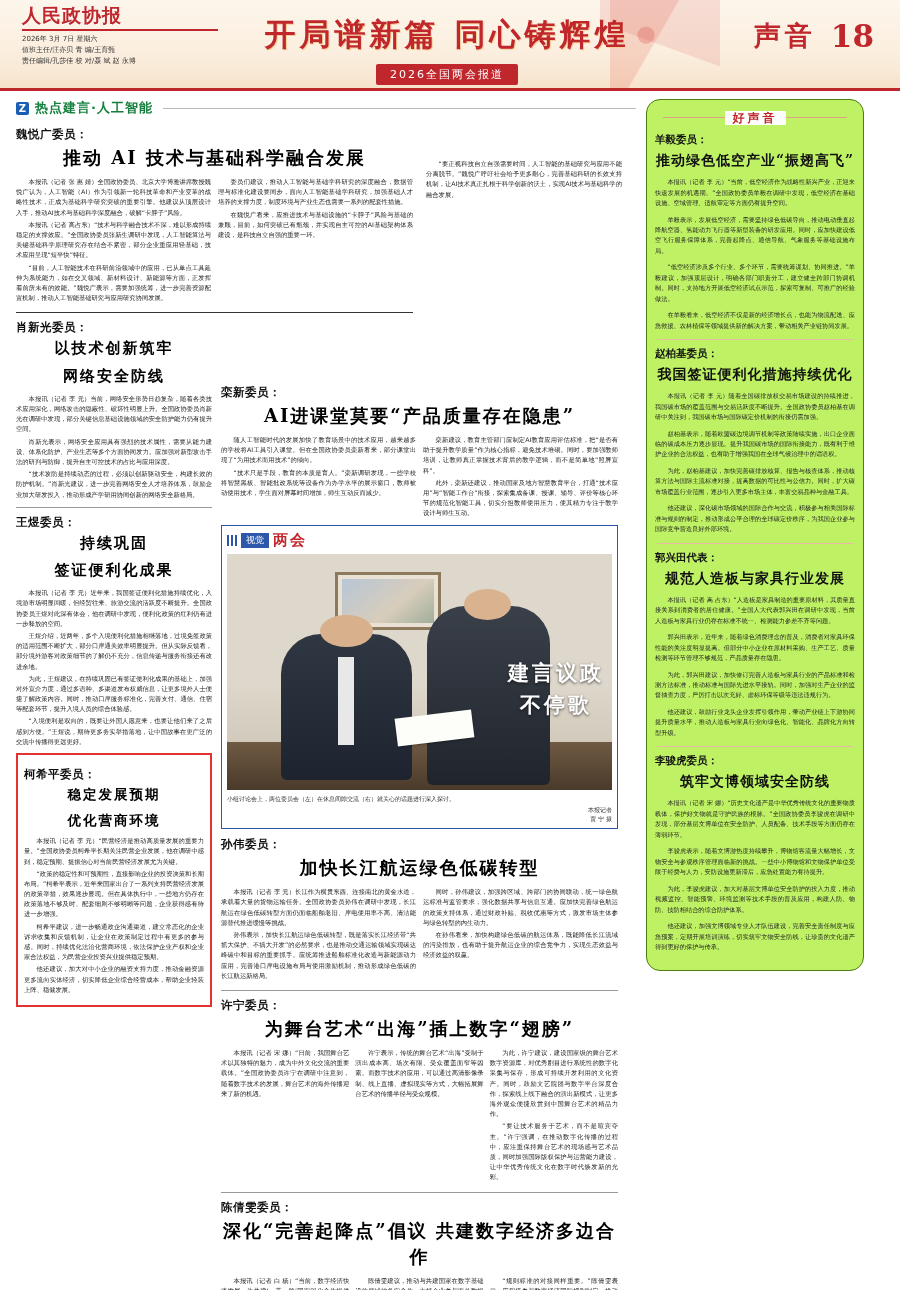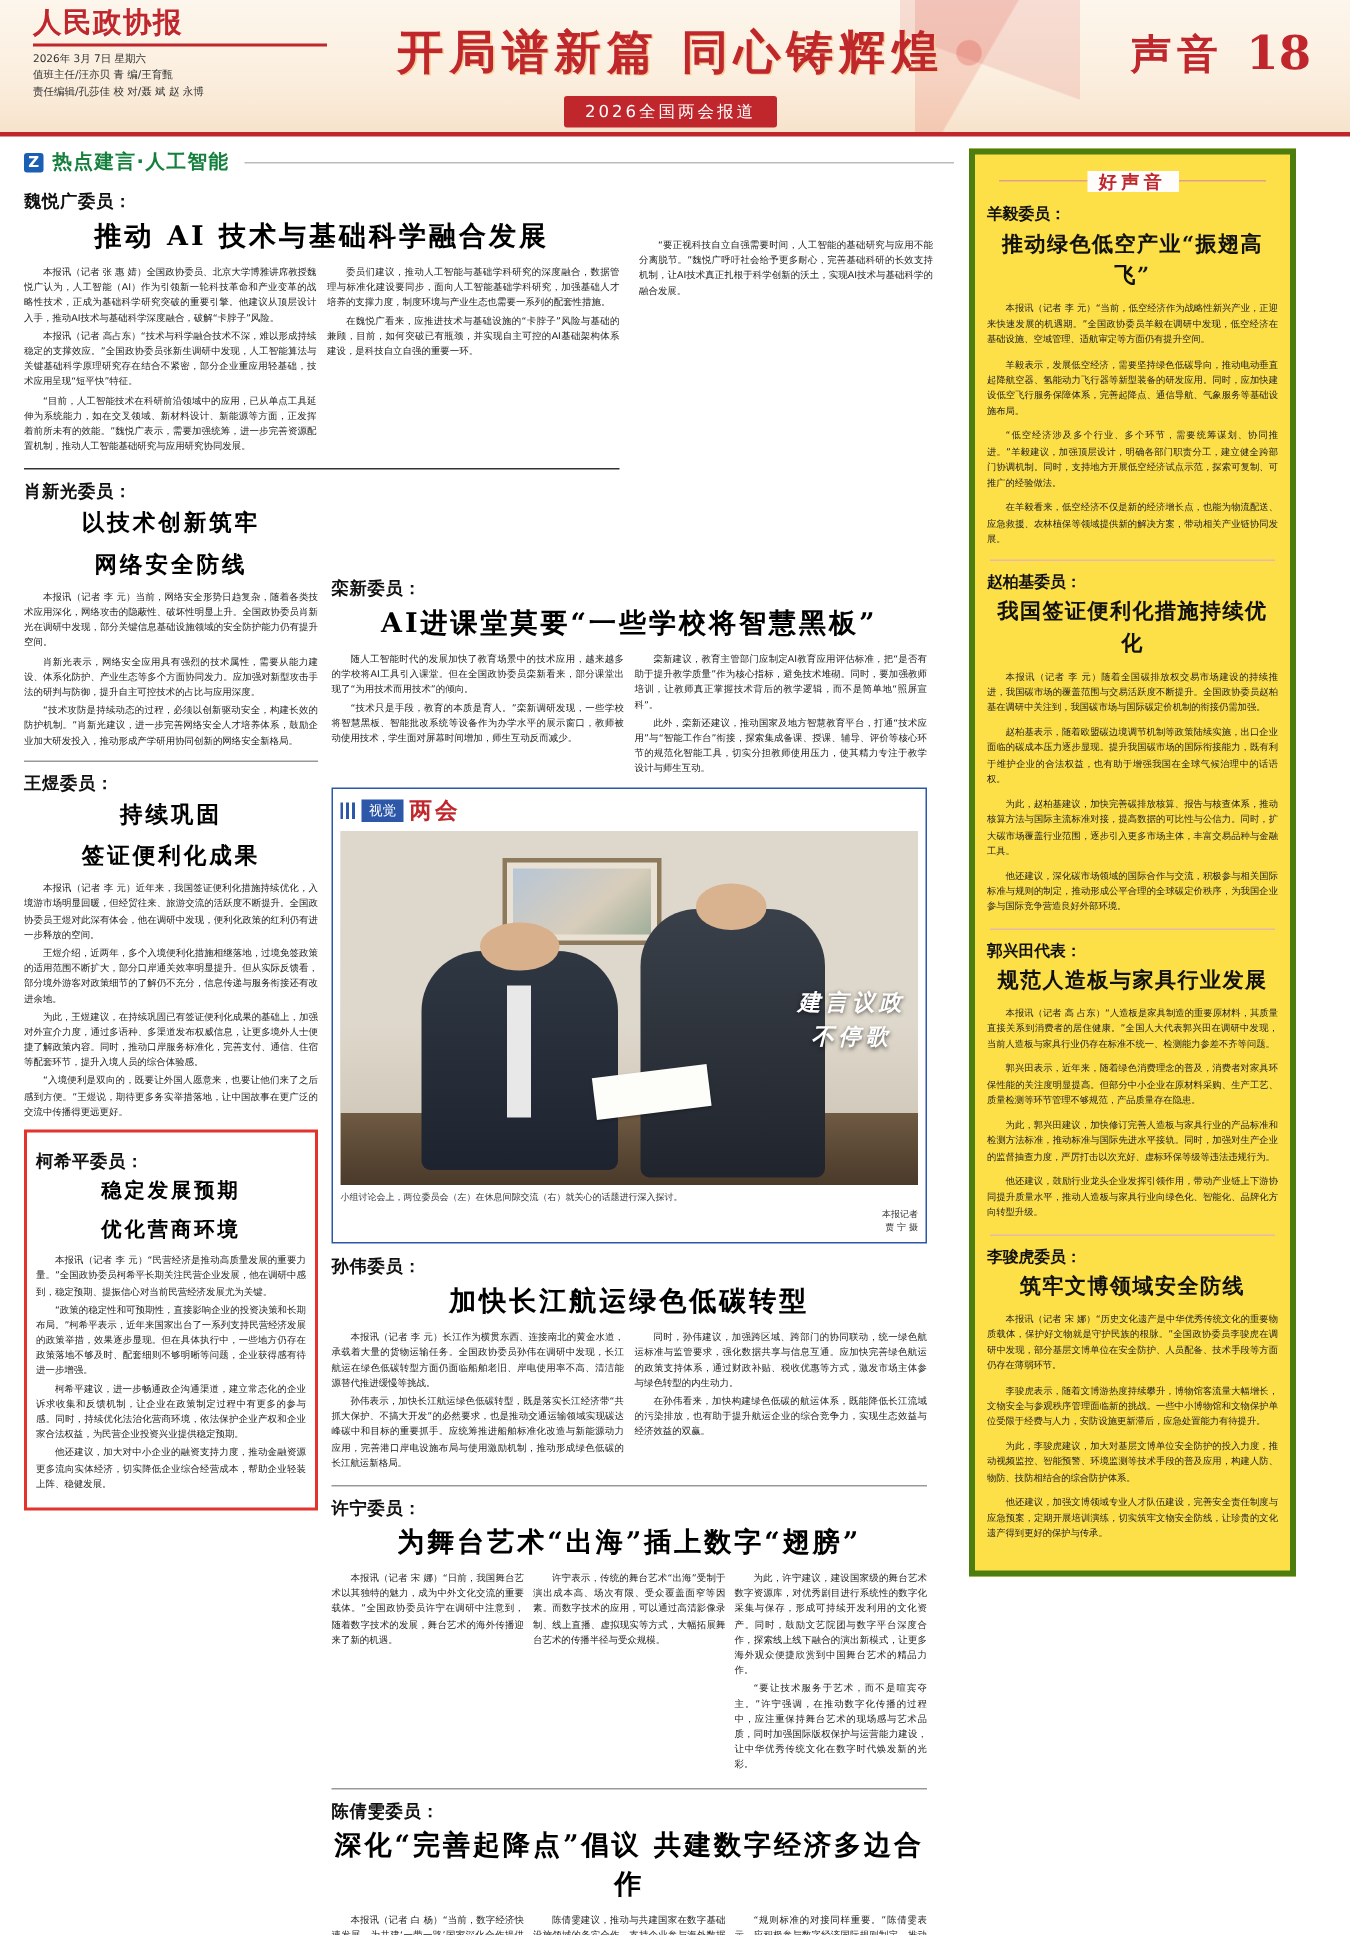--- a/index.html
+++ b/index.html
@@ -141,7 +141,7 @@
   
   .redbox{border:2px solid #e2332e;padding:6px 6px 8px 6px;margin-top:6px;}
   
-  .good-box{border:4px solid #4d7c0f;border-radius:0;padding:7px 8px 10px 8px;background:#fde047;}
+  .good-box{border:1px solid #4d7c0f;border-radius:14px;padding:7px 8px 10px 8px;background:#bef264;}
   .good-head{text-align:center;margin-bottom:6px;position:relative;}
   .good-head span{
     font-family:"DejaVu Serif","Liberation Serif",serif;

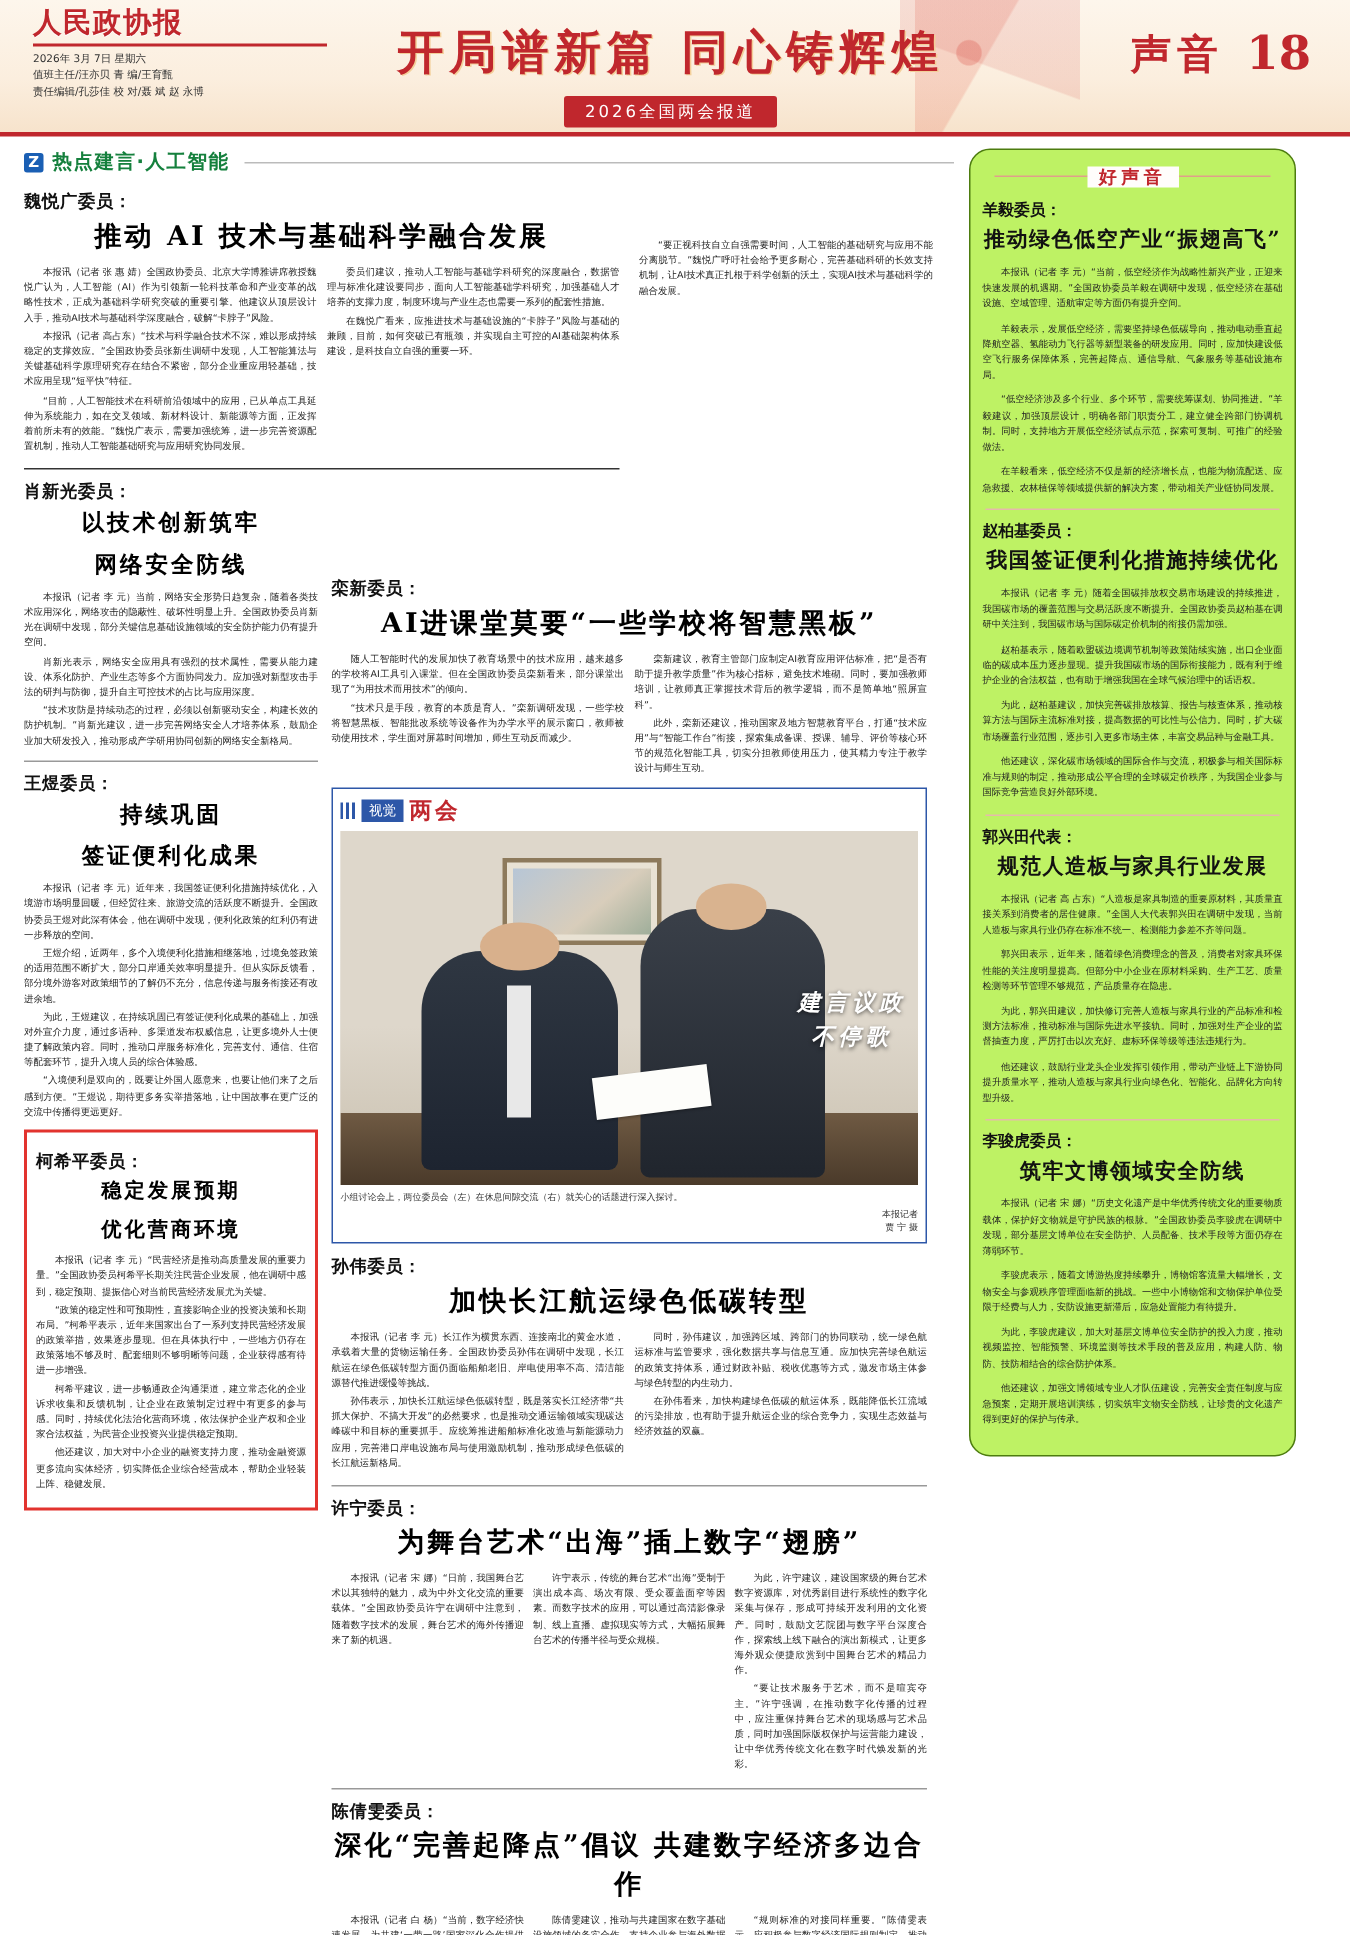--- a/index.html
+++ b/index.html
@@ -257,7 +257,7 @@
           <div style="height:258px;"></div>
 
           <div class="headline-name">栾新委员：</div>
-          <div class="headline h-lg" style="width:397px;">AI进课堂莫要“一些学校将智慧黑板”</div>
+          <div class="headline h-lg" style="width:397px;">AI进课堂莫要“产品质量存在隐患”</div>
           <div class="two-mini" style="width:397px;">
             <div class="body-text">
               <p>随人工智能时代的发展加快了教育场景中的技术应用，越来越多的学校将AI工具引入课堂。但在全国政协委员栾新看来，部分课堂出现了“为用技术而用技术”的倾向。</p>

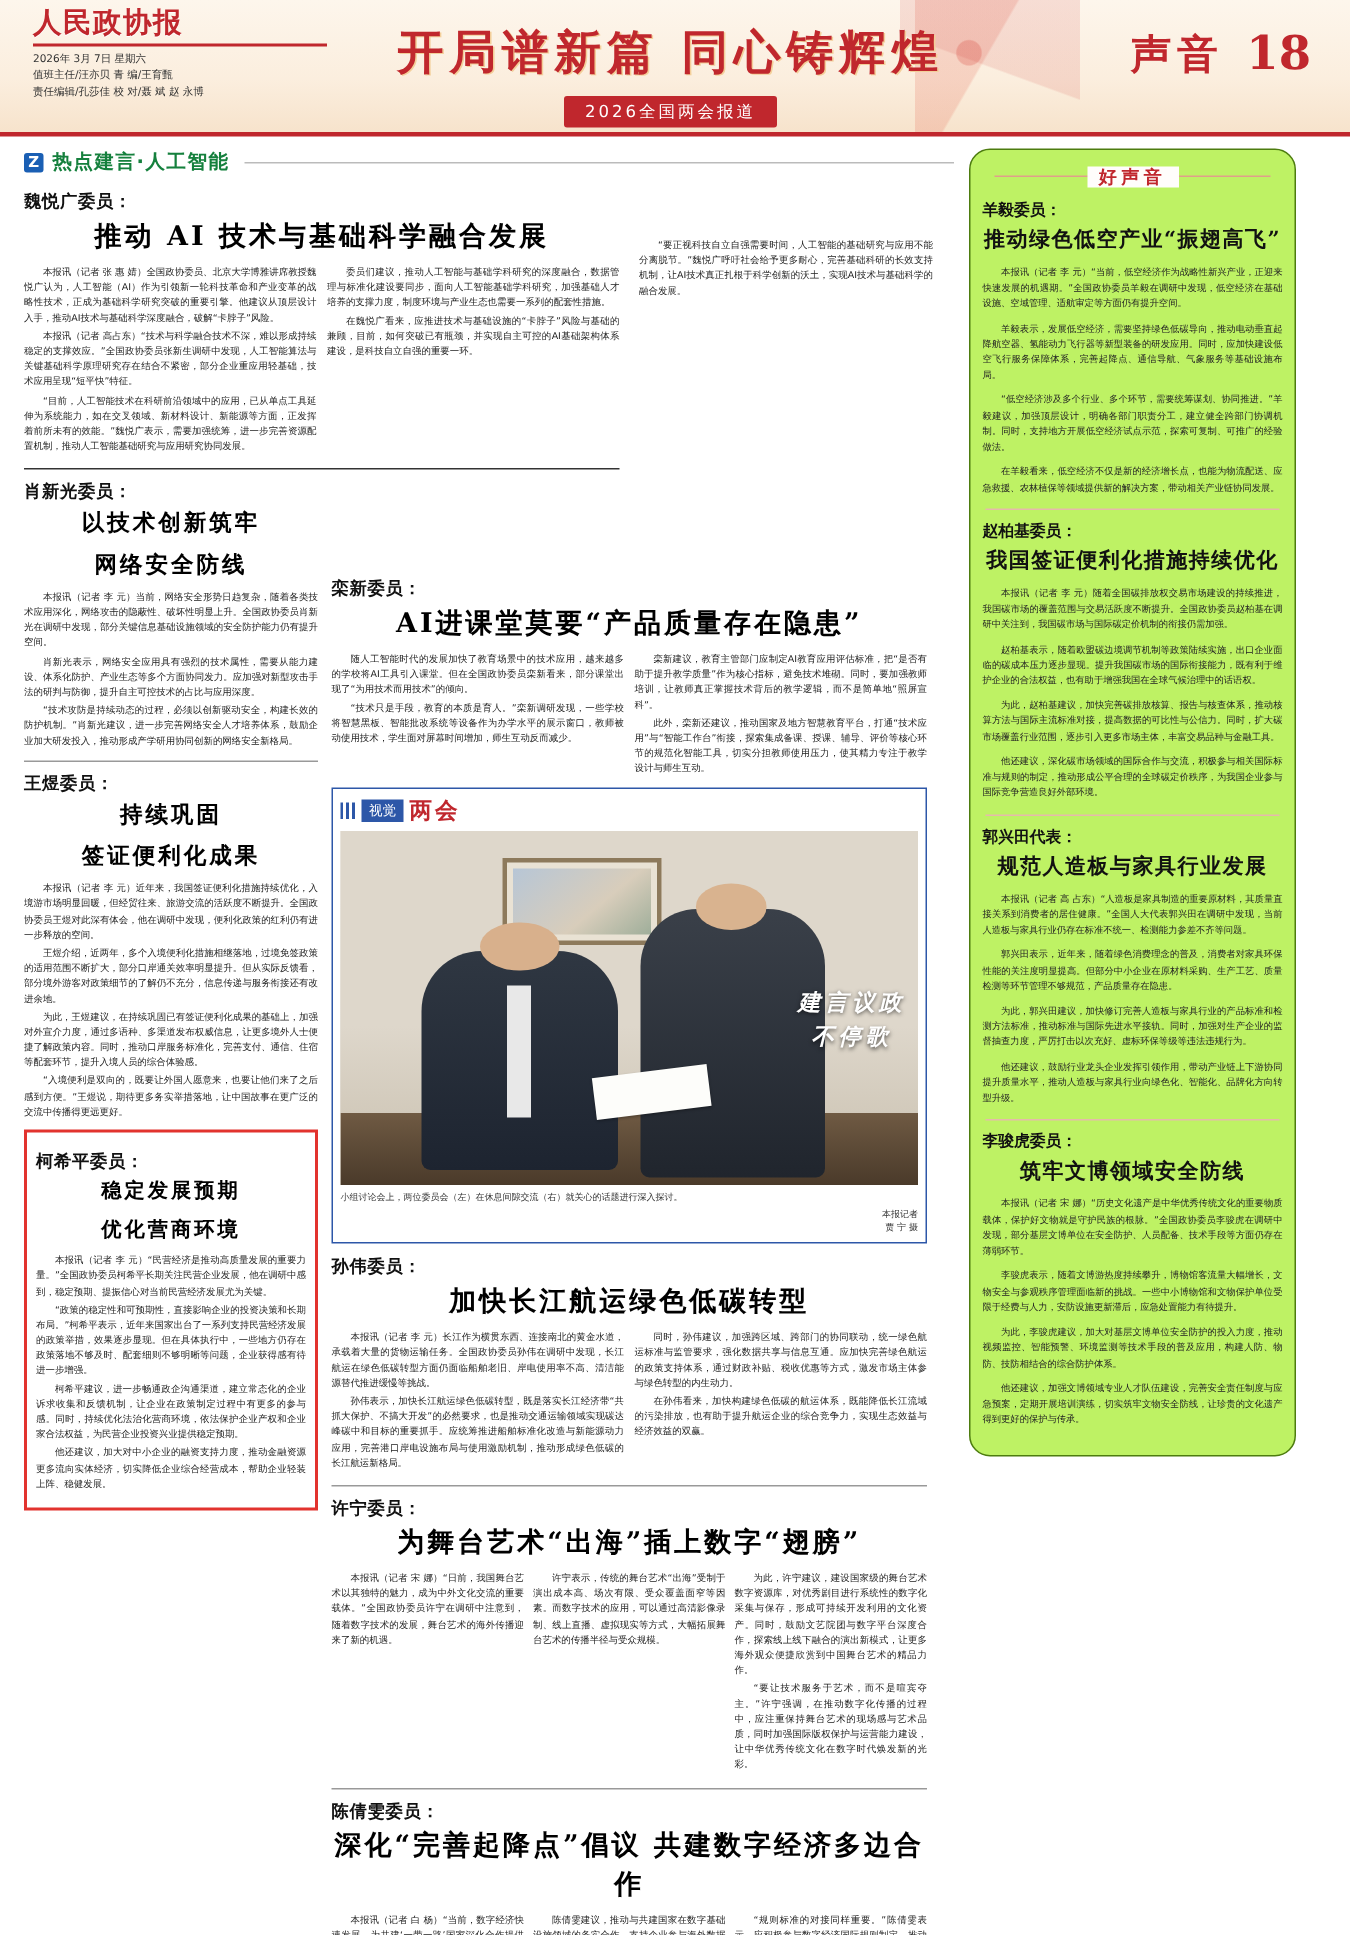--- a/index.html
+++ b/index.html
@@ -132,8 +132,8 @@
   .ph-cap{
     position:absolute;right:8px;top:44%;
     font-family:"DejaVu Serif","Liberation Serif",serif;
-    font-weight:bold;font-size:15px;color:#fff;letter-spacing:3px;line-height:1.5;
-    text-shadow:0 1px 3px rgba(0,0,0,.65);text-align:center;font-style:italic;
+    font-weight:bold;font-size:21px;color:#fff;letter-spacing:3px;line-height:1.5;
+    text-shadow:0 1px 3px rgba(0,0,0,.65);text-align:center;
   }
   .photo-caption{font-size:6px;line-height:1.6;color:#333;margin-top:4px;text-align:justify;}
   .photo-credit{font-size:6px;color:#333;text-align:right;margin-top:2px;line-height:1.5;}

